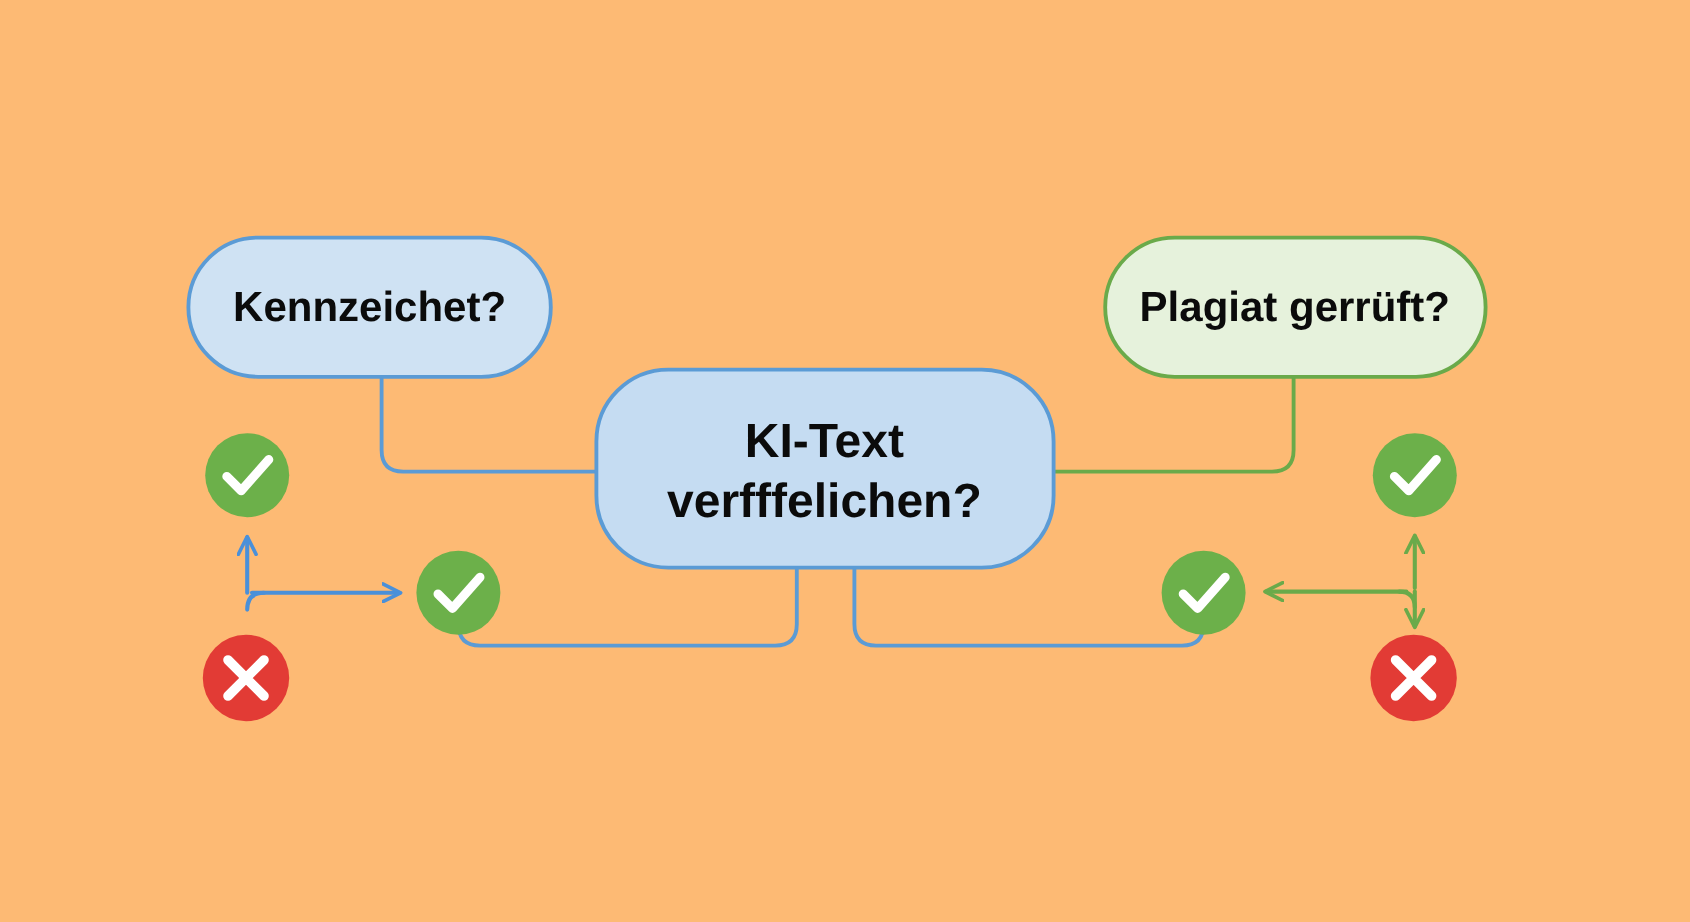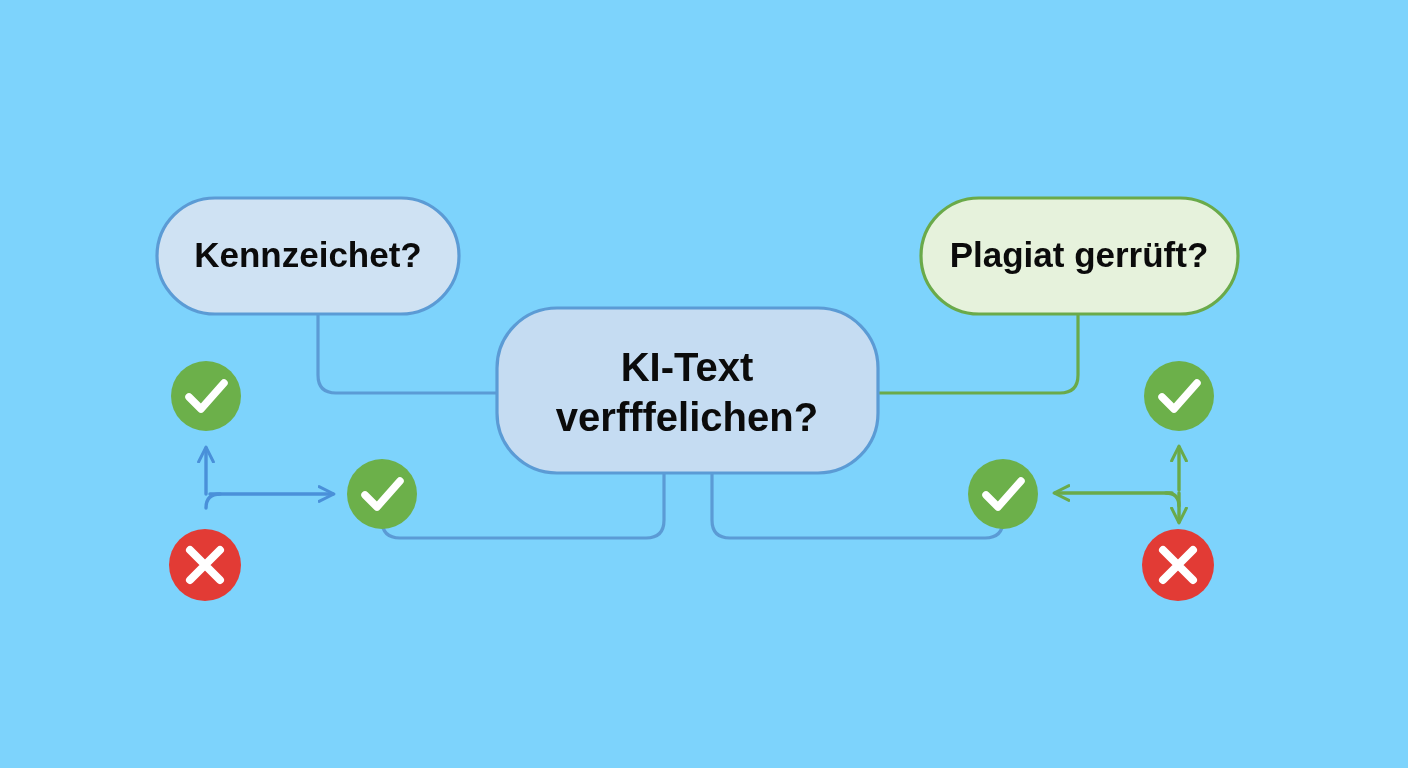--- a/index.html
+++ b/index.html
@@ -18,7 +18,7 @@
     position: relative;
     width: 1408px;
     height: 768px;
-    background: #7dd3fc;
+    background: #fdba74;
   }
   #diagram-svg {
     position: absolute;

